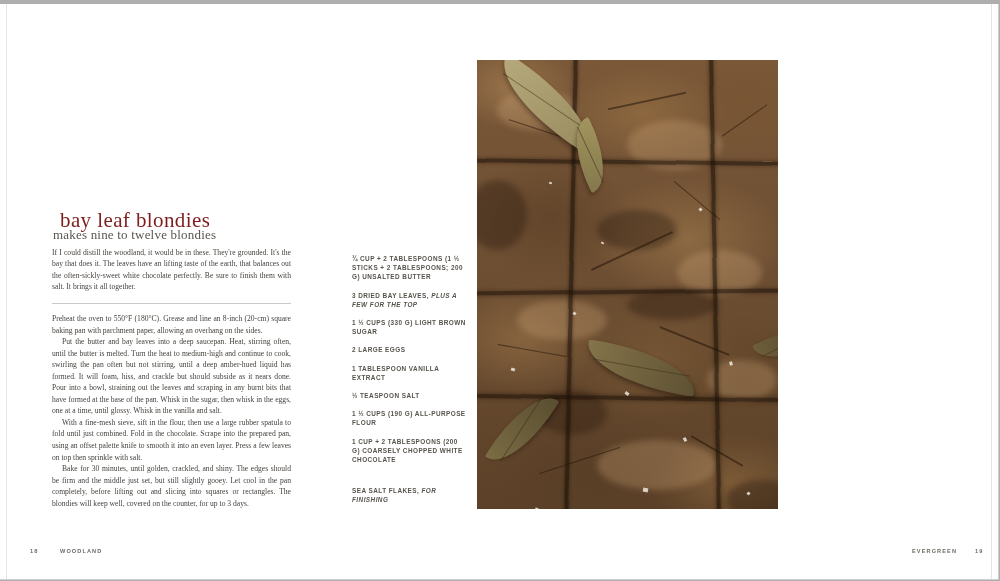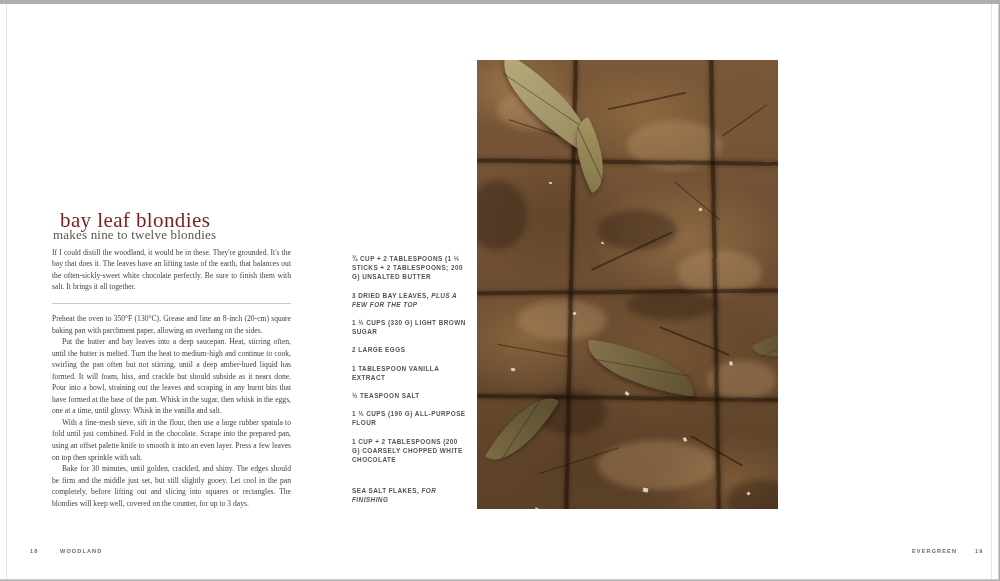--- a/index.html
+++ b/index.html
@@ -68,7 +68,7 @@
     <div class="intro">If I could distill the woodland, it would be in these. They're grounded. It's the bay that does it. The leaves have an lifting taste of the earth, that balances out the often-sickly-sweet white chocolate perfectly. Be sure to finish them with salt. It brings it all together.</div>
     <div class="rule"></div>
     <div class="method">
-        <p>Preheat the oven to 350°F (130°C). Grease and line an 8-inch (20-cm) square baking pan with parchment paper, allowing an overhang on the sides.</p>
+        <p>Preheat the oven to 550°F (180°C). Grease and line an 8-inch (20-cm) square baking pan with parchment paper, allowing an overhang on the sides.</p>
         <p>Put the butter and bay leaves into a deep saucepan. Heat, stirring often, until the butter is melted. Turn the heat to medium-high and continue to cook, swirling the pan often but not stirring, until a deep amber-hued liquid has formed. It will foam, hiss, and crackle but should subside as it nears done. Pour into a bowl, straining out the leaves and scraping in any burnt bits that have formed at the base of the pan. Whisk in the sugar, then whisk in the eggs, one at a time, until glossy. Whisk in the vanilla and salt.</p>
         <p>With a fine-mesh sieve, sift in the flour, then use a large rubber spatula to fold until just combined. Fold in the chocolate. Scrape into the prepared pan, using an offset palette knife to smooth it into an even layer. Press a few leaves on top then sprinkle with salt.</p>
         <p>Bake for 30 minutes, until golden, crackled, and shiny. The edges should be firm and the middle just set, but still slightly gooey. Let cool in the pan completely, before lifting out and slicing into squares or rectangles. The blondies will keep well, covered on the counter, for up to 3 days.</p>

